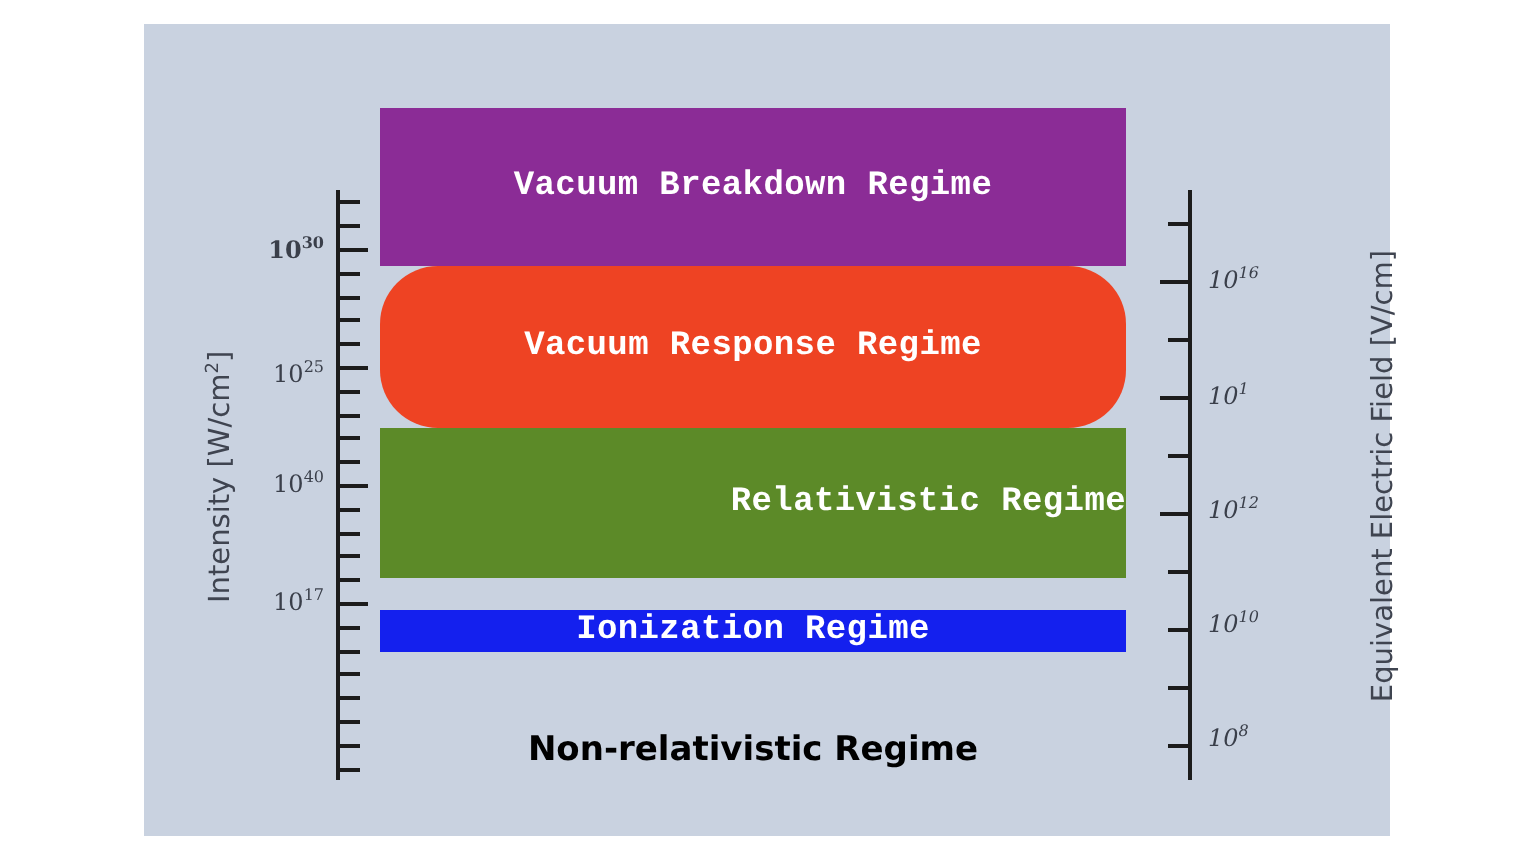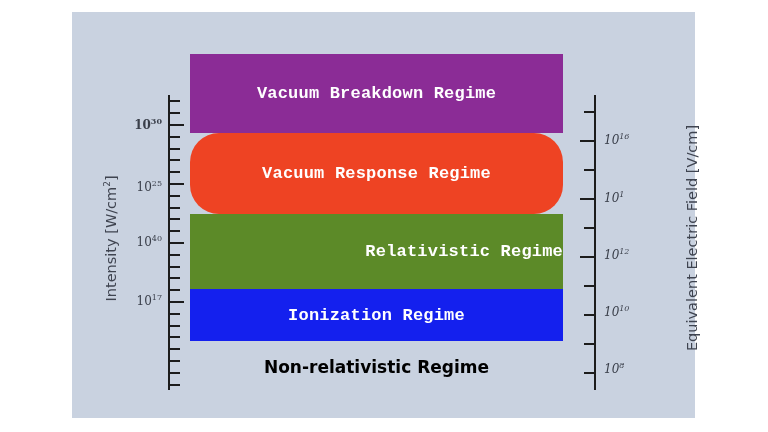--- a/index.html
+++ b/index.html
@@ -43,7 +43,7 @@
   #band-vacuum-breakdown { top: 42px;  height: 79px; }   
   #band-vacuum-response  { top: 121px; height: 81px; border-radius: 29px; }   
   #band-relativistic     { top: 202px; height: 75px; justify-content: flex-end; }   
-  #band-ionization       { top: 277px; height: 52px; }   
+  #band-ionization       { top: 293px; height: 21px; }   
 
   #label-non-relativistic {
     position: absolute;

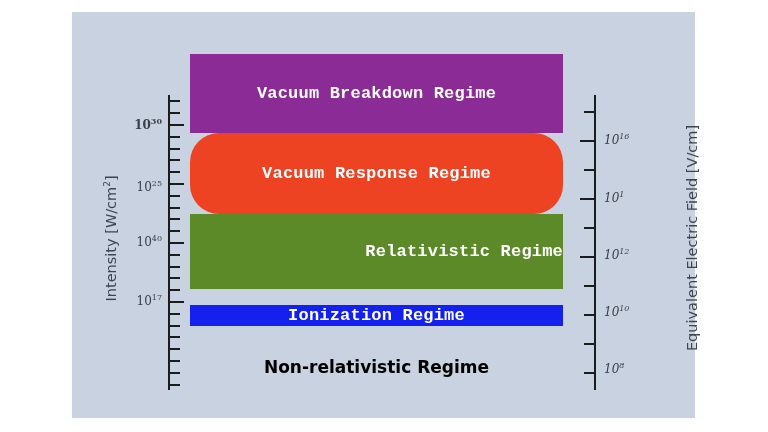--- a/index.html
+++ b/index.html
@@ -52,7 +52,7 @@
     top: 345px;
     height: 28px;
     display: flex;
-    align-items: flex-start;
+    align-items: flex-end;
     justify-content: center;
     color: #000000;
     font-family: "DejaVu Sans", sans-serif;

